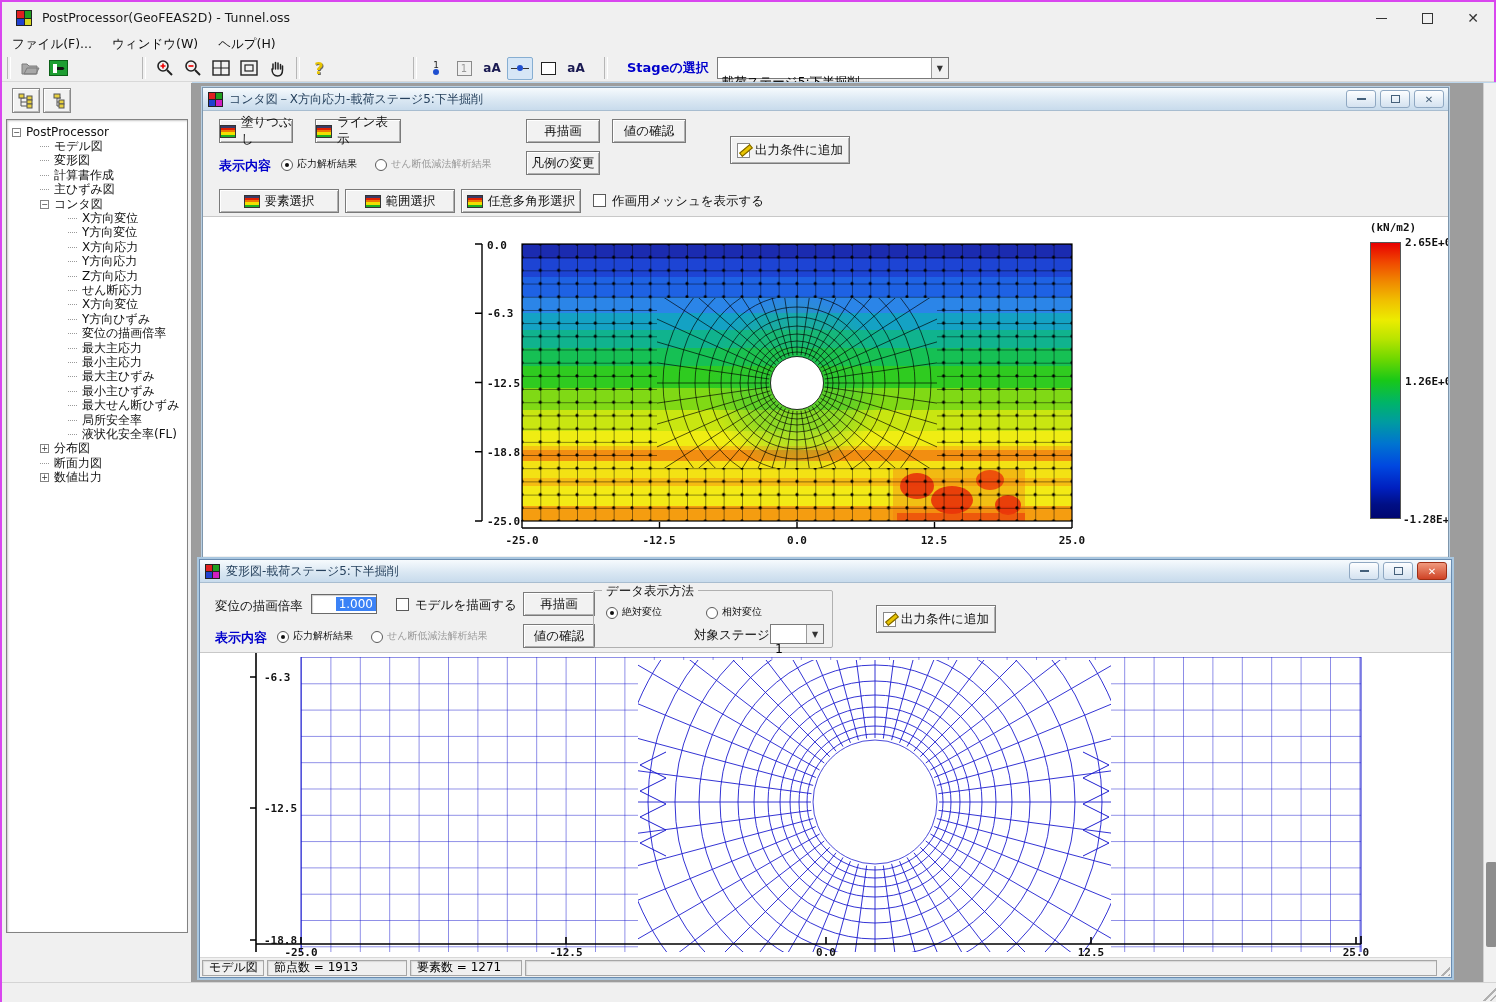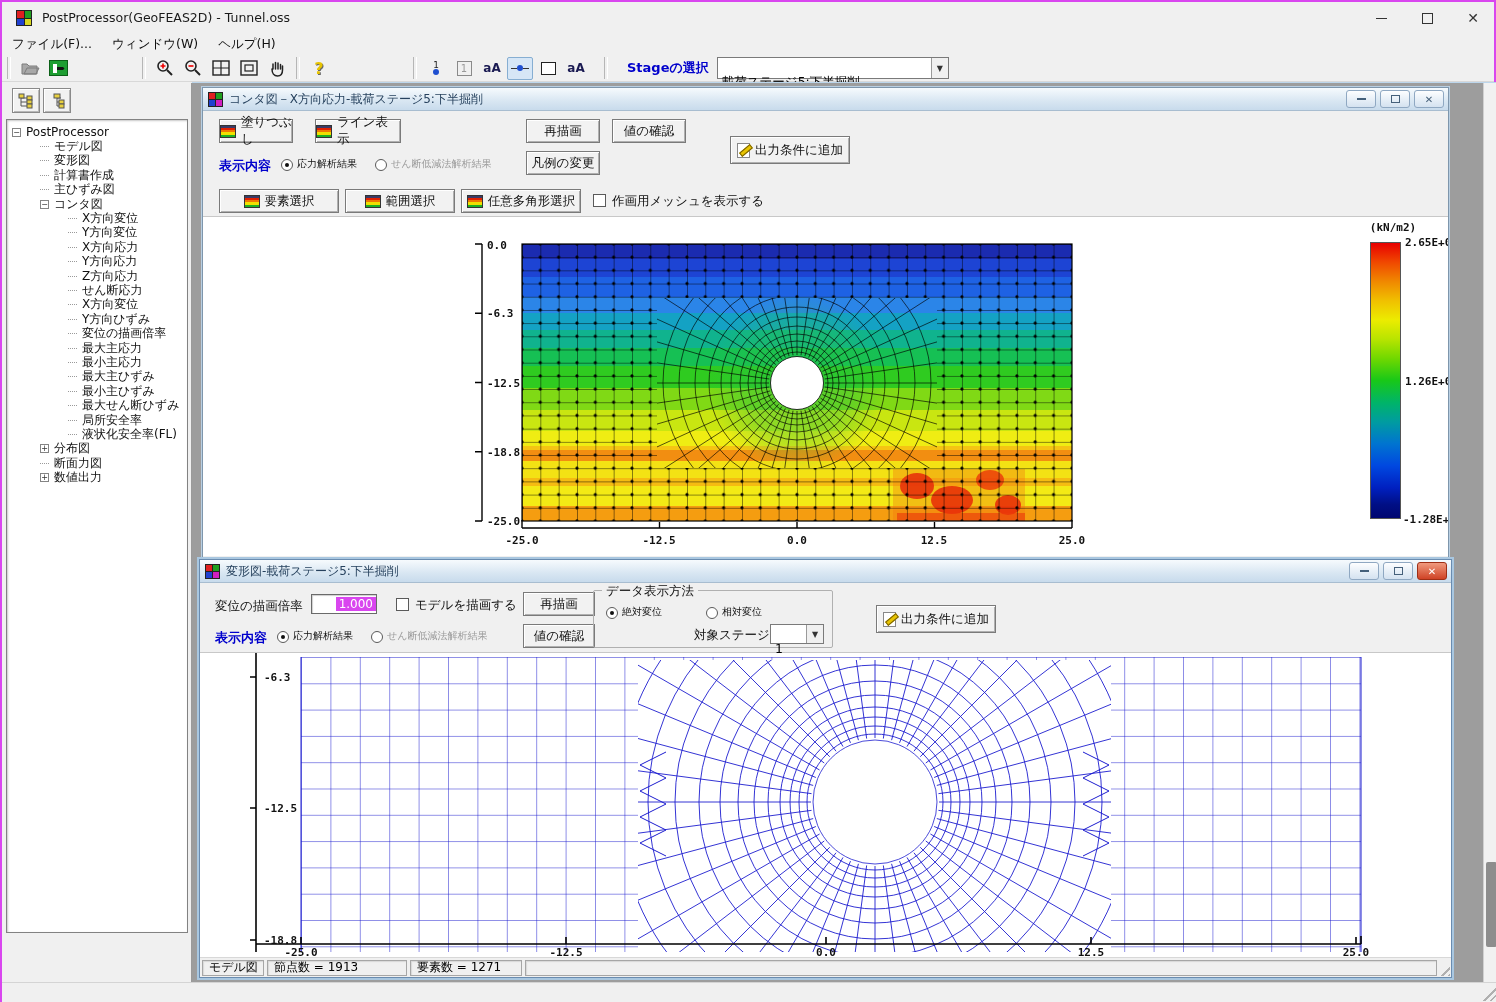--- a/index.html
+++ b/index.html
@@ -82,7 +82,7 @@
   .checkbox { position:absolute; width:13px; height:13px; background:#fff; border:1px solid #5a5a5a; }
   .clabel { position:absolute; font-size:12.5px; color:#111; white-space:nowrap; }
   .inputbox { position:absolute; background:#fff; border:1px solid #6a6a6a; box-shadow:inset 1px 1px 1px #cfcfcf; display:flex; align-items:center; justify-content:flex-end; }
-  .inputbox .selval { background:#d946ef; color:#fff; font-size:12px; padding:0 3px; }
+  .inputbox .selval { background:#3b82f6; color:#fff; font-size:12px; padding:0 3px; }
   .groupbox { position:absolute; border:1px solid #b0b0b0; border-radius:2px; }
   .gtitle { position:absolute; top:-8px; left:8px; background:#f0f0f0; padding:0 4px; font-size:12.5px; color:#111; }
   .cw-status { position:absolute; left:0; bottom:0; width:100%; height:20px; background:#f0f0f0; border-top:1px solid #d8d8d8; display:flex; align-items:center; padding-left:2px; gap:3px; font-size:12px; }

